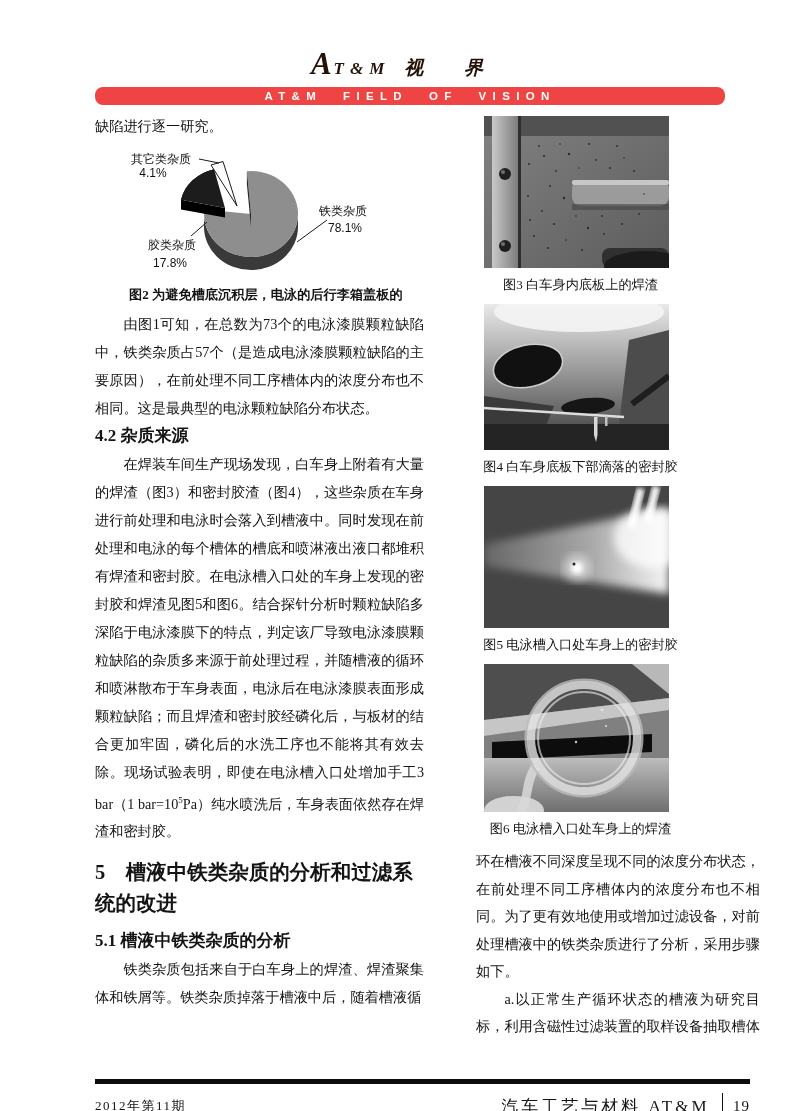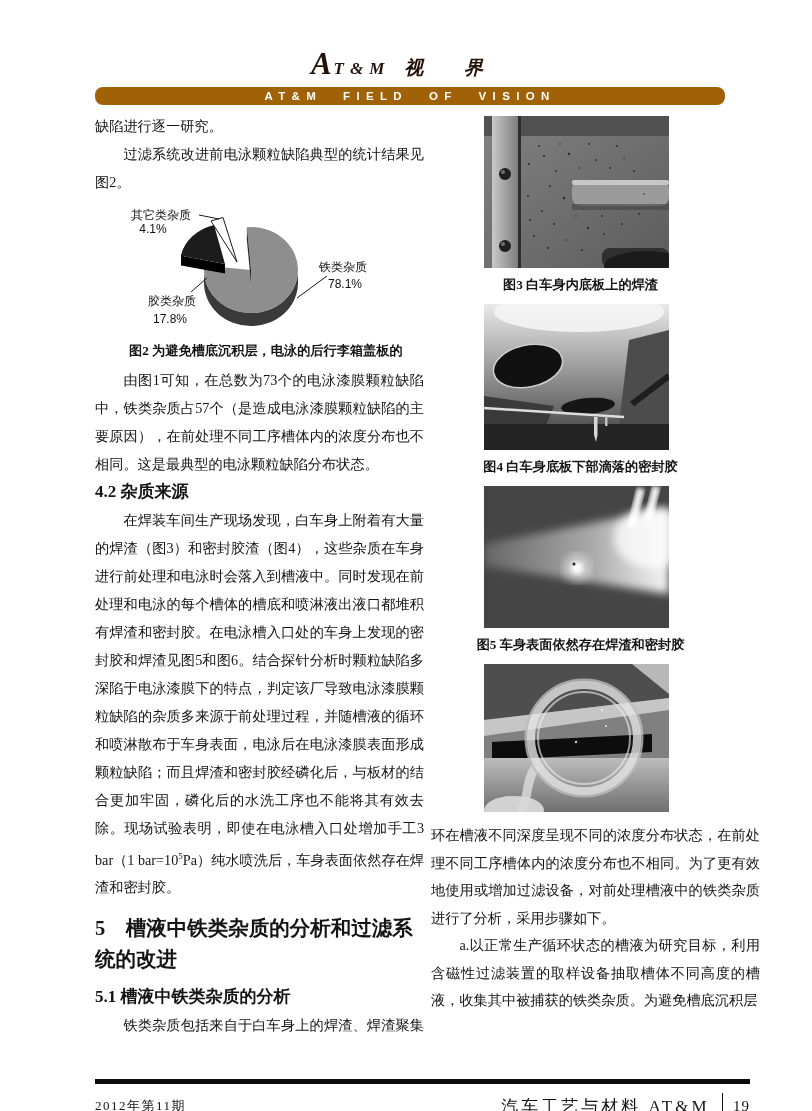--- a/index.html
+++ b/index.html
@@ -13,7 +13,7 @@
   .masthead .latin{font-size:17px;font-weight:600;letter-spacing:6px;margin-right:14px;}
   .masthead .cjk{font-size:19px;font-weight:600;letter-spacing:18px;font-style:italic;}
   .banner{position:absolute;top:87px;left:95px;width:630px;height:18px;
-          background:#a16207;border-radius:8px;display:flex;align-items:center;justify-content:center;}
+          background:#ef4444;border-radius:8px;display:flex;align-items:center;justify-content:center;}
   .banner span{color:#fff;font-family:"Liberation Sans","DejaVu Sans",sans-serif;
           font-size:11.5px;font-weight:700;letter-spacing:0.55em;word-spacing:1.0em;white-space:nowrap;}
 

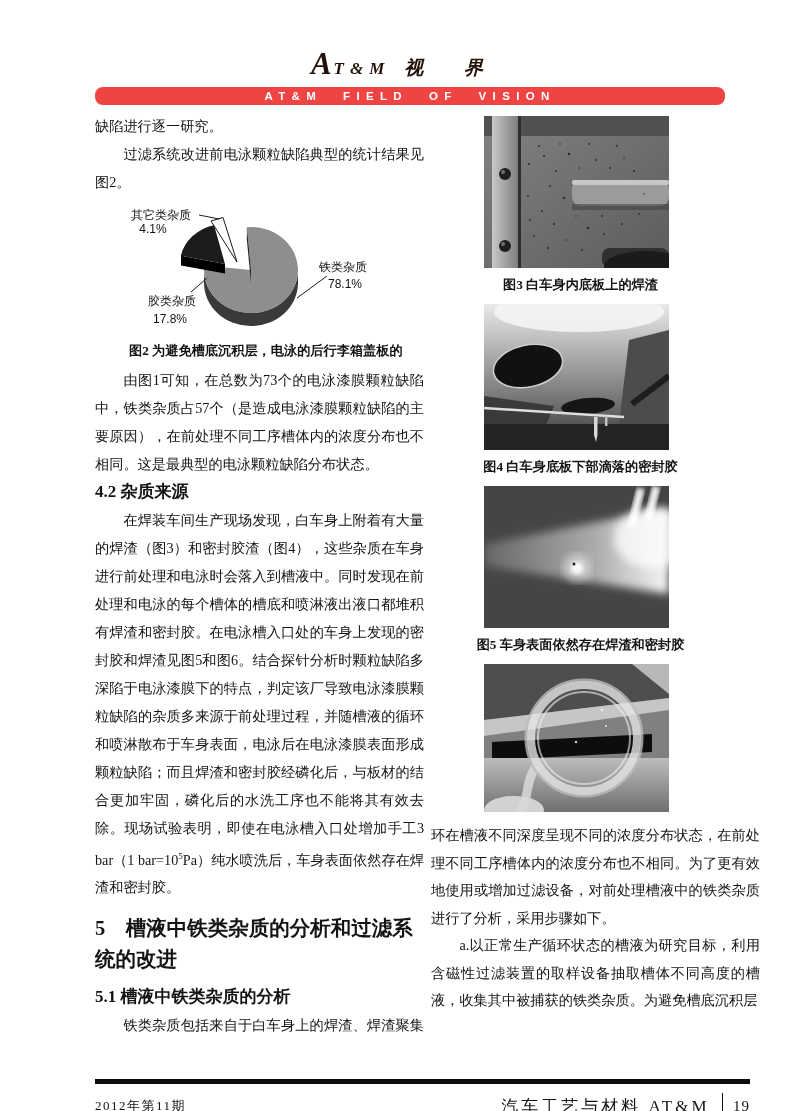--- a/index.html
+++ b/index.html
@@ -72,7 +72,6 @@
 
     <div class="col">
       <p>缺陷进行逐一研究。</p>
-      <p class="indent">过滤系统改进前电泳颗粒缺陷典型的统计结果见图2。</p>
 
       <div class="chartbox">
         <svg width="330" height="140" viewBox="0 0 330 140">

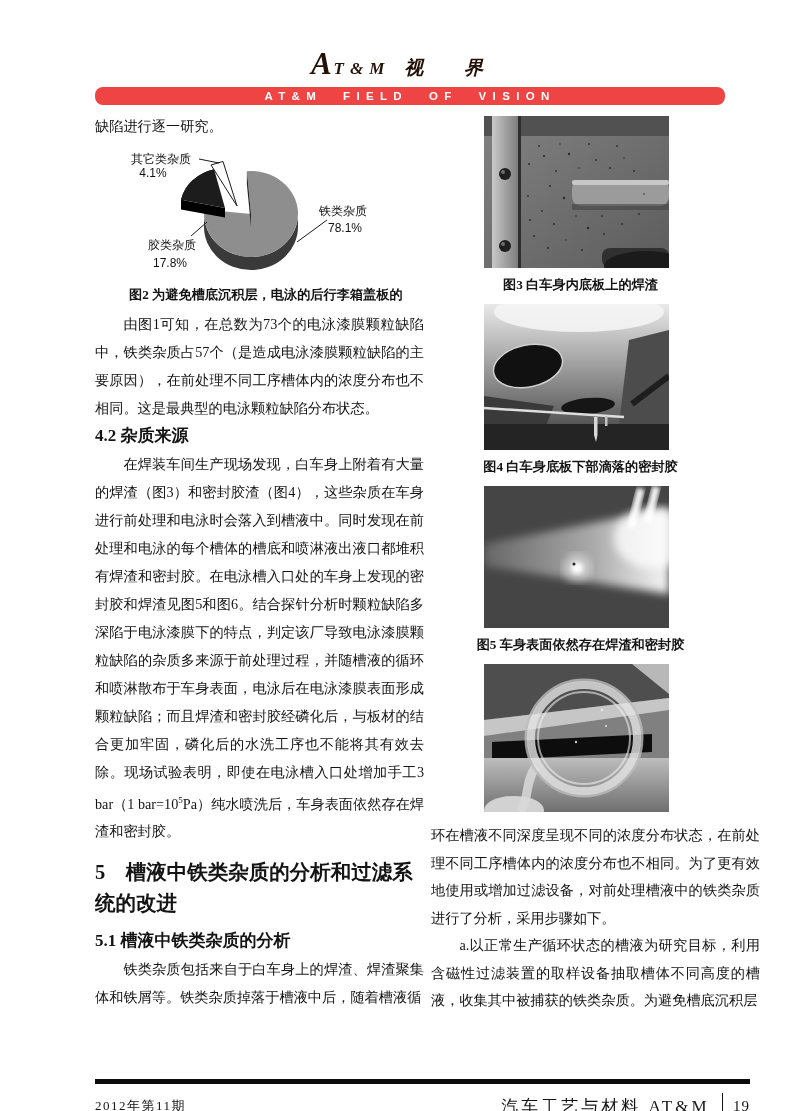--- a/index.html
+++ b/index.html
@@ -40,7 +40,7 @@
   .figure{margin:0 0 10px 0;}
   .photo{margin-left:53px;width:185px;background:#777;}
   .photo svg{display:block;}
-  .figcap{margin-top:8px;text-align:center;font-size:13.2px;font-weight:700;
+  .figcap{margin-top:8px;text-align:center;font-size:13.2px;font-weight:400;
           white-space:nowrap;line-height:18px;padding-right:30px;}
   .col-right{padding-top:4px;}
   .col-right p{line-height:27.5px;}

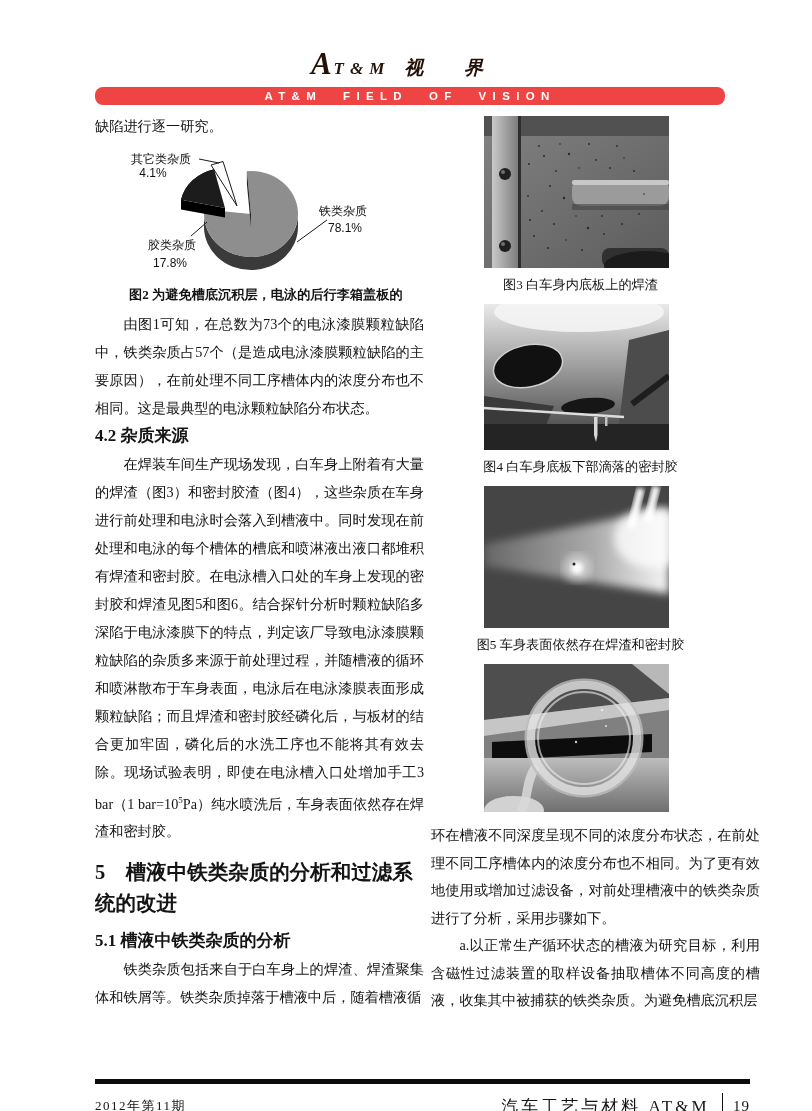--- a/index.html
+++ b/index.html
@@ -233,7 +233,7 @@
             <circle cx="90" cy="78" r="1.5" fill="#222"></circle>
           </svg>
         </div>
-        <div class="figcap">图5  车身表面依然存在焊渣和密封胶</div>
+        <div class="figcap">图5  电泳槽入口处车身上的密封胶</div>
       </div>
 
       <div class="figure">

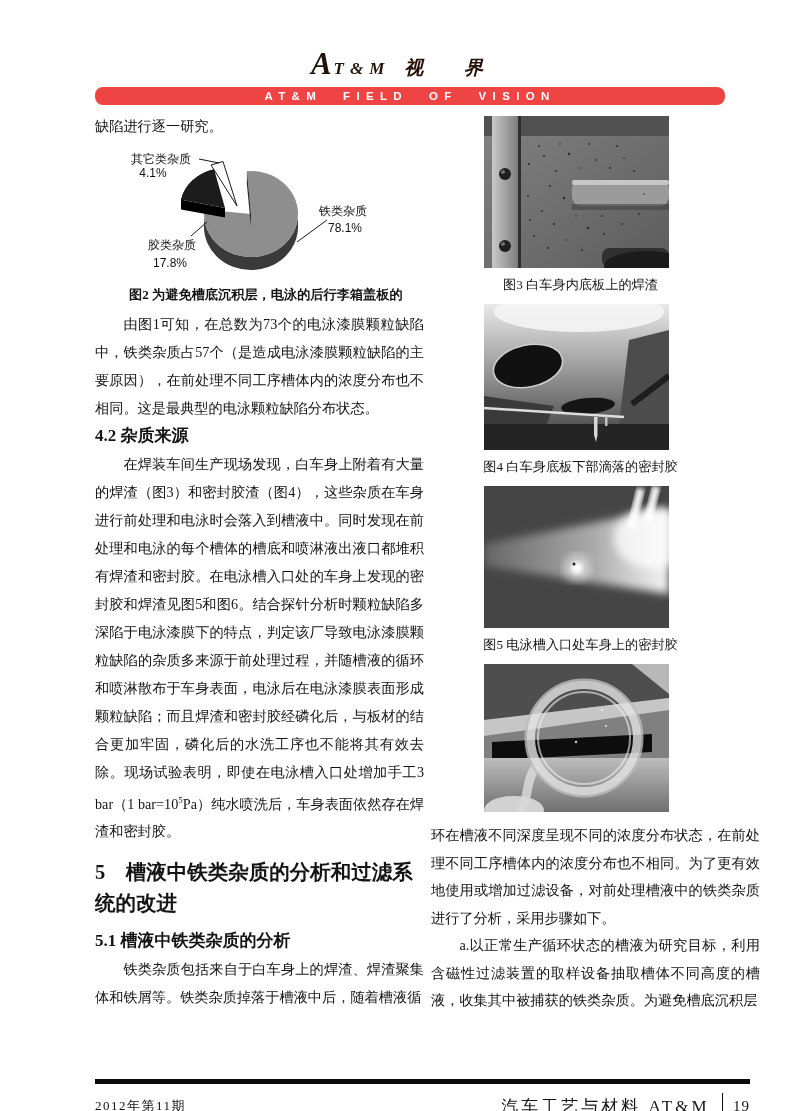--- a/index.html
+++ b/index.html
@@ -261,6 +261,7 @@
             <circle cx="92" cy="78" r="1.2" fill="#cccccc"></circle>
           </svg>
         </div>
+        <div class="figcap">图6  电泳槽入口处车身上的焊渣</div>
       </div>
 
       <p>环在槽液不同深度呈现不同的浓度分布状态，在前处理不同工序槽体内的浓度分布也不相同。为了更有效地使用或增加过滤设备，对前处理槽液中的铁类杂质进行了分析，采用步骤如下。</p>

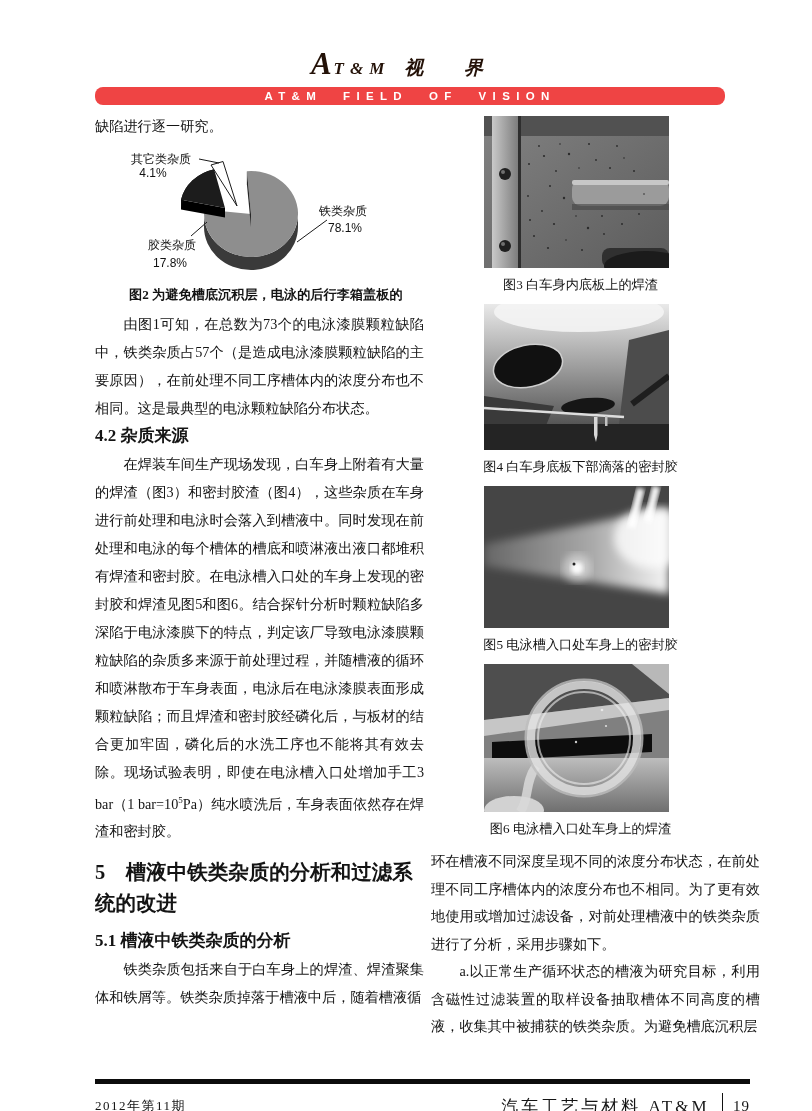--- a/index.html
+++ b/index.html
@@ -43,7 +43,7 @@
   .figcap{margin-top:8px;text-align:center;font-size:13.2px;font-weight:400;
           white-space:nowrap;line-height:18px;padding-right:30px;}
   .col-right{padding-top:4px;}
-  .col-right p{line-height:27.5px;}
+  .col-right p{line-height:27.5px;margin-left:45px;}
 
   
   .footer{position:absolute;left:95px;top:1079px;width:655px;}

